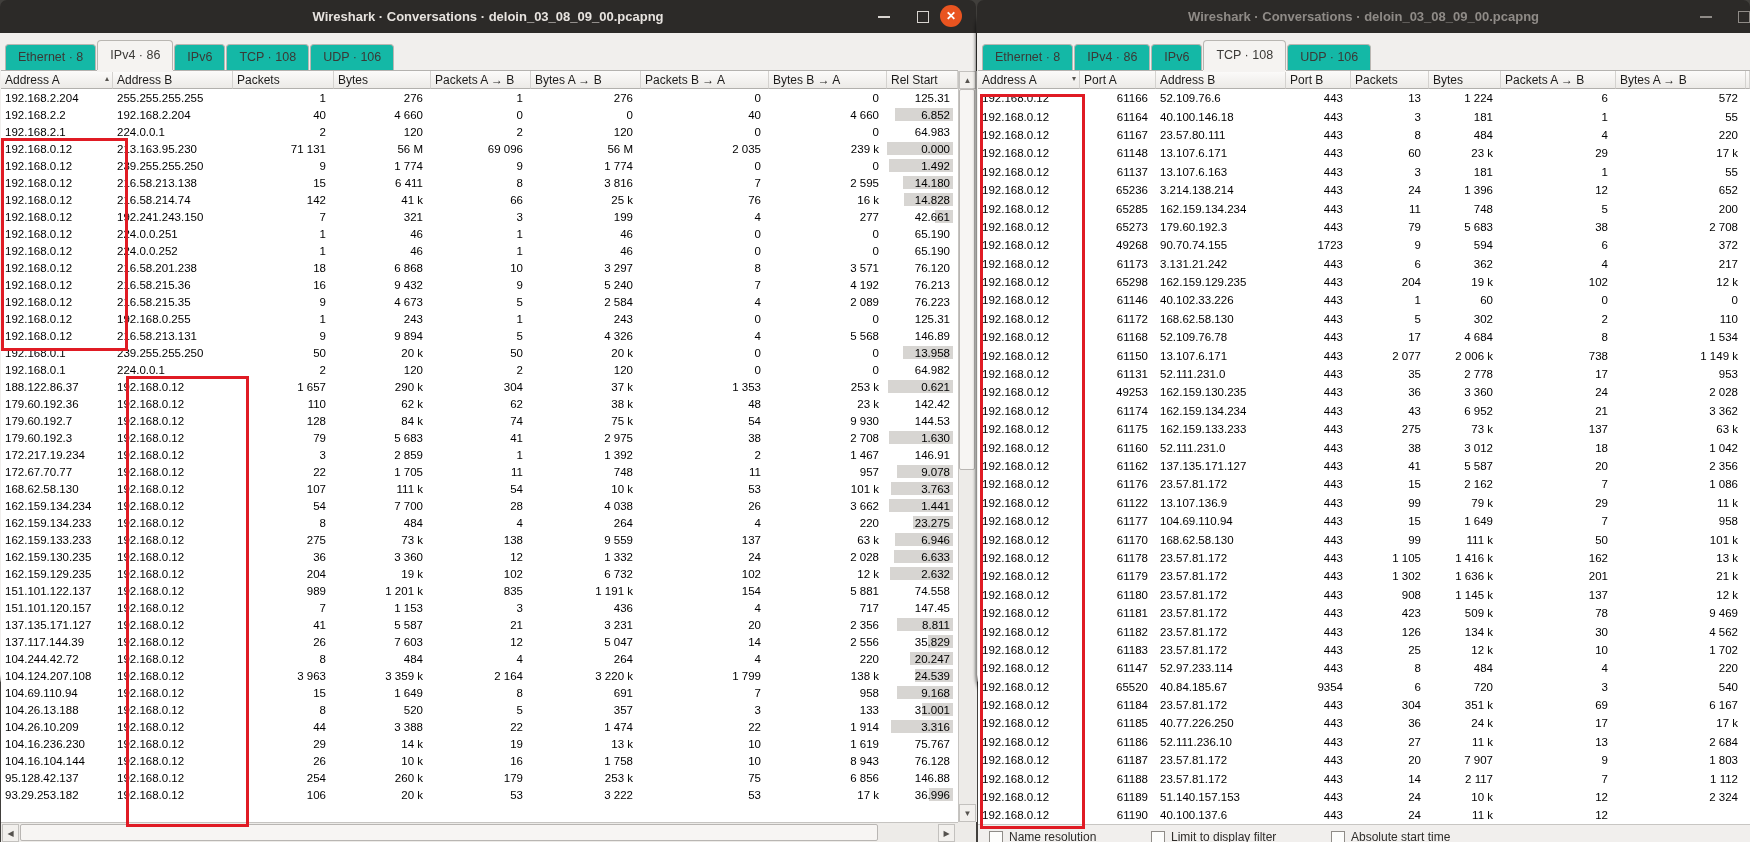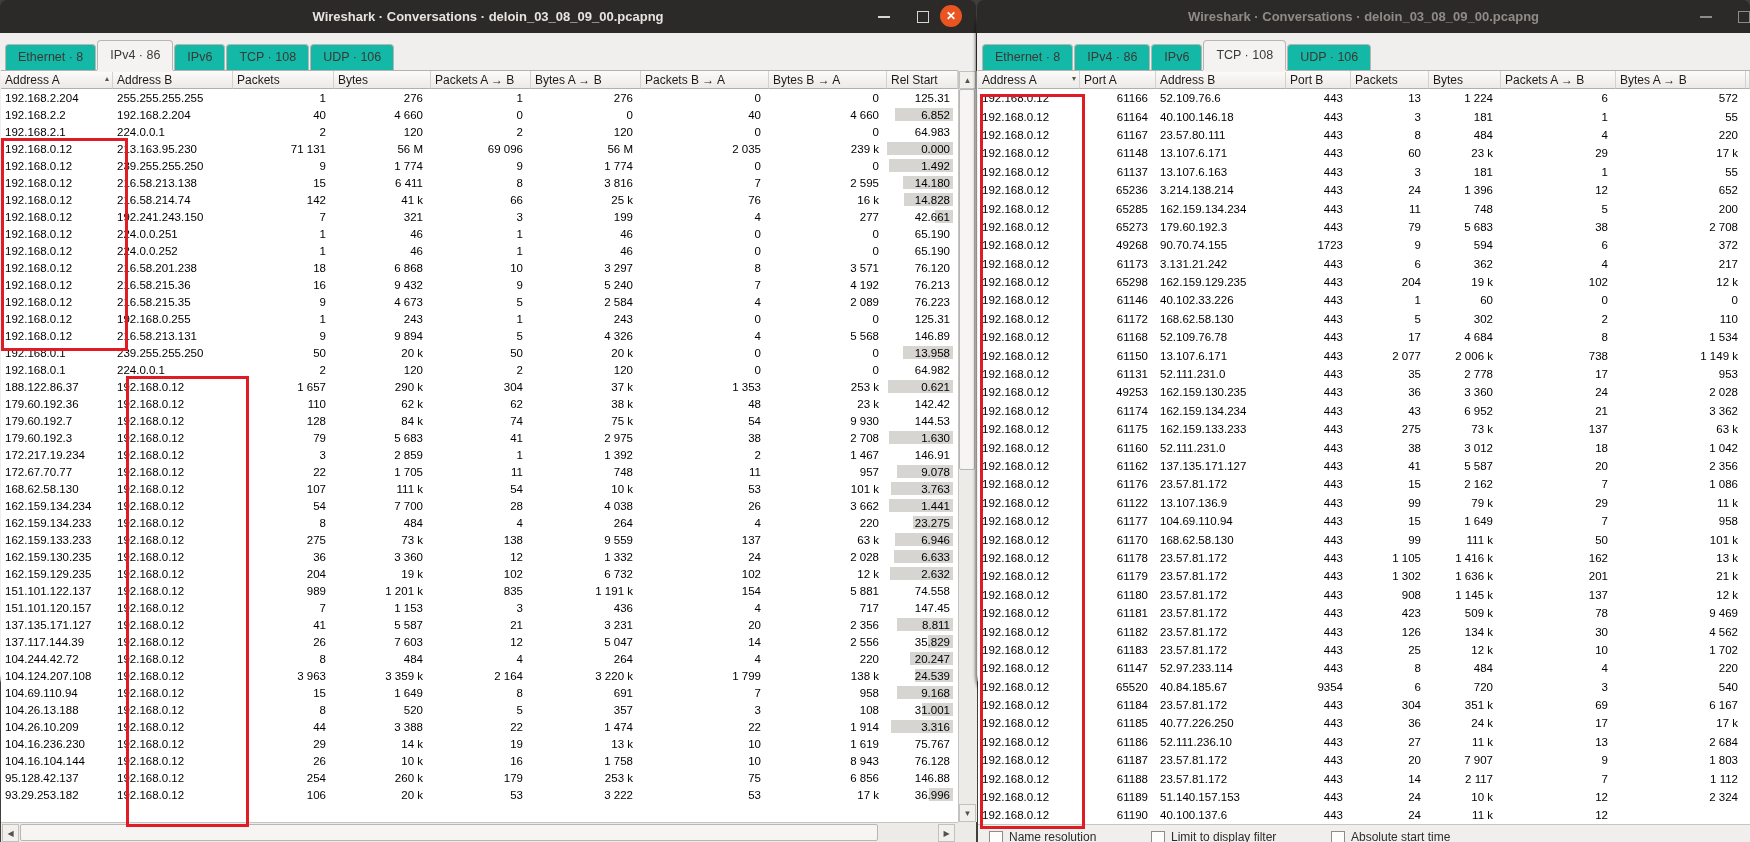--- a/index.html
+++ b/index.html
@@ -515,7 +515,7 @@
             <td class="num">5</td>
             <td class="num">357</td>
             <td class="num">3</td>
-            <td class="num">108</td>
+            <td class="num">133</td>
             <td class="num"><span class="relbar" style="width: 31px;"></span><span class="celltext">31.001</span></td>
           </tr>
           <tr>

